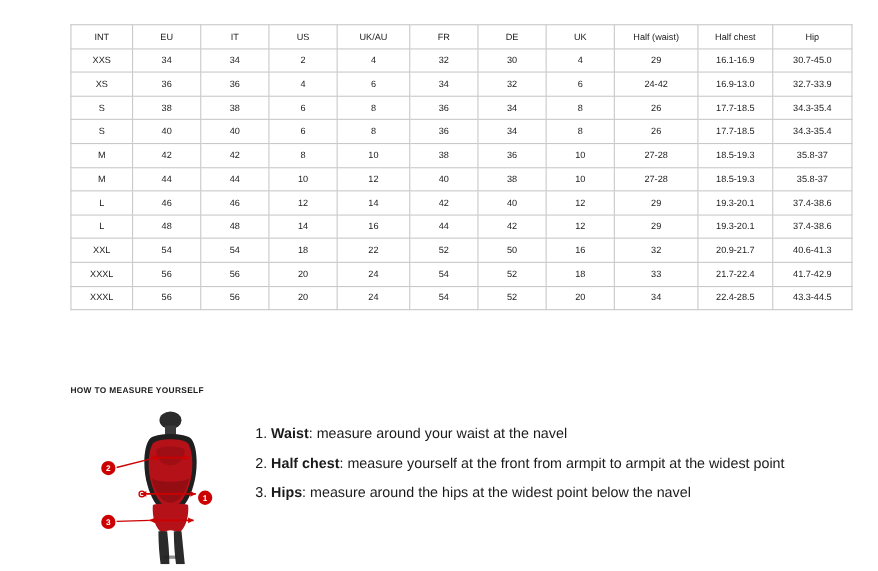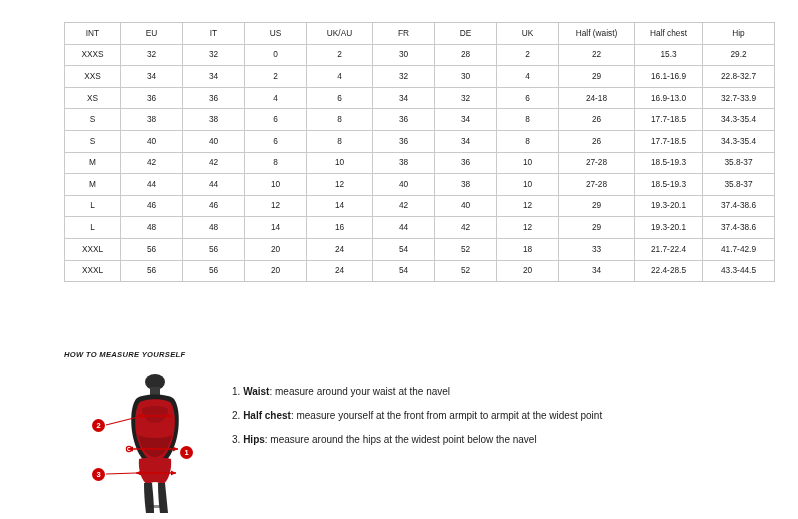--- a/index.html
+++ b/index.html
@@ -156,19 +156,6 @@
       </thead>
       <tbody id="tbody">
           <tr>
-            <td>XXXS</td>
-            <td>32</td>
-            <td>32</td>
-            <td>0</td>
-            <td>2</td>
-            <td>30</td>
-            <td>28</td>
-            <td>2</td>
-            <td>22</td>
-            <td>15.3</td>
-            <td>29.2</td>
-          </tr>
-          <tr>
             <td>XXS</td>
             <td>34</td>
             <td>34</td>

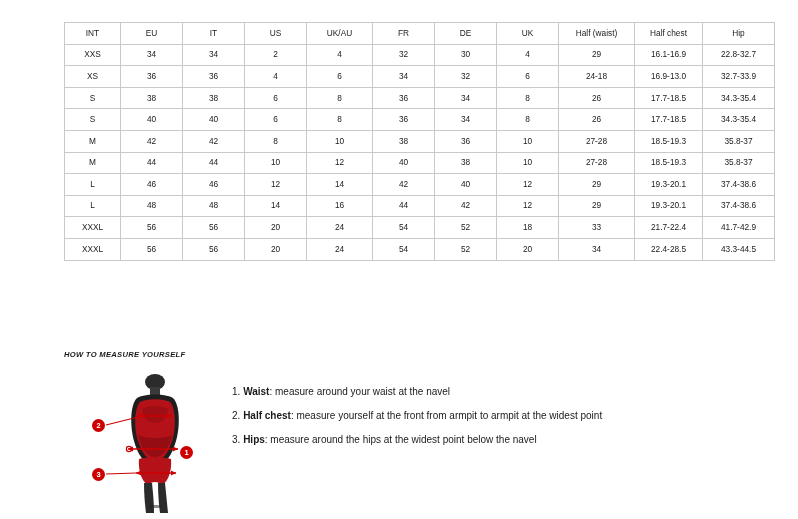--- a/index.html
+++ b/index.html
@@ -166,7 +166,7 @@
             <td>4</td>
             <td>29</td>
             <td>16.1-16.9</td>
-            <td>22.8-32.7</td>
+            <td>30.7-45.0</td>
           </tr>
           <tr>
             <td>XS</td>

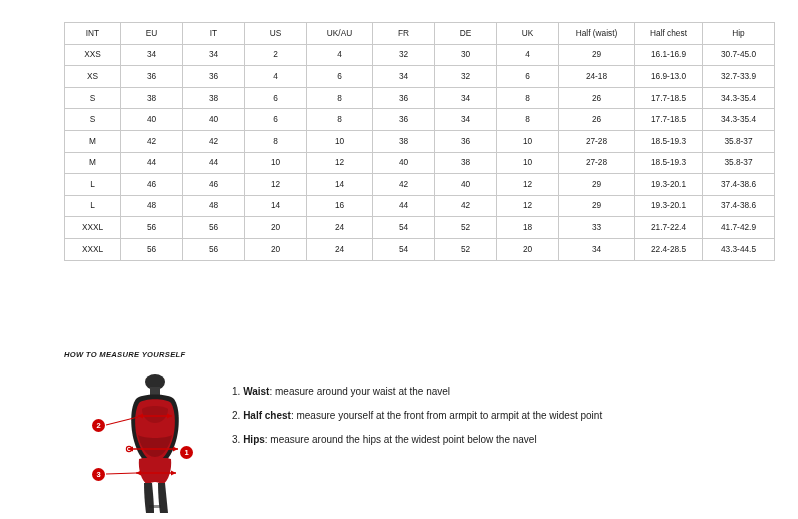--- a/index.html
+++ b/index.html
@@ -177,7 +177,7 @@
             <td>34</td>
             <td>32</td>
             <td>6</td>
-            <td>24-18</td>
+            <td>24-42</td>
             <td>16.9-13.0</td>
             <td>32.7-33.9</td>
           </tr>

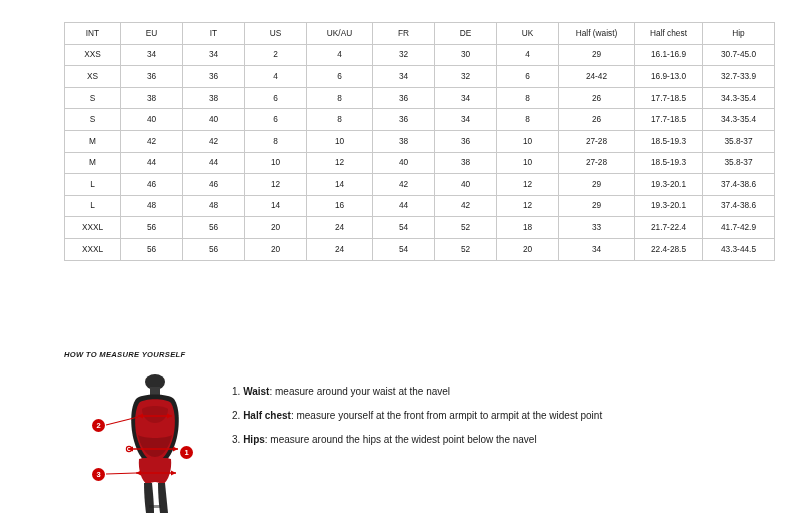--- a/index.html
+++ b/index.html
@@ -260,6 +260,19 @@
             <td>37.4-38.6</td>
           </tr>
           <tr>
+            <td>XXL</td>
+            <td>54</td>
+            <td>54</td>
+            <td>18</td>
+            <td>22</td>
+            <td>52</td>
+            <td>50</td>
+            <td>16</td>
+            <td>32</td>
+            <td>20.9-21.7</td>
+            <td>40.6-41.3</td>
+          </tr>
+          <tr>
             <td>XXXL</td>
             <td>56</td>
             <td>56</td>

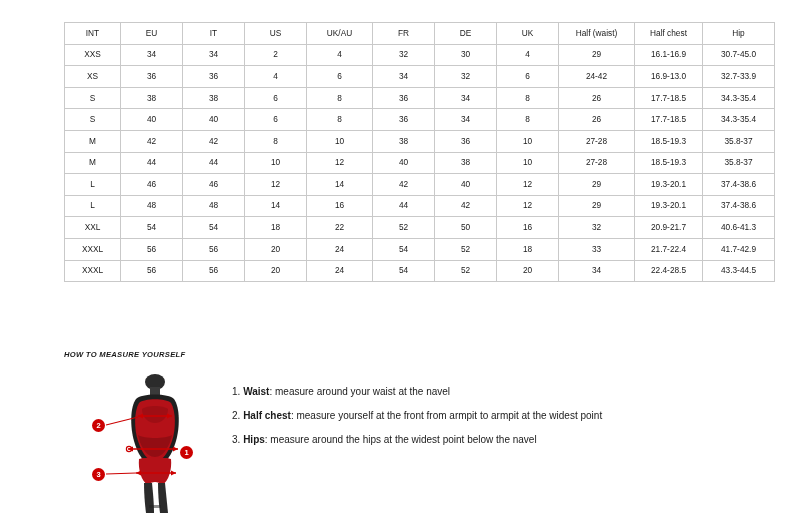--- a/index.html
+++ b/index.html
@@ -72,7 +72,6 @@
     letter-spacing: 0.3px;
     color: #1a1a1a;
     margin-bottom: 14px;
-    font-style: italic;
   }
   #measure-body {
     position: relative;

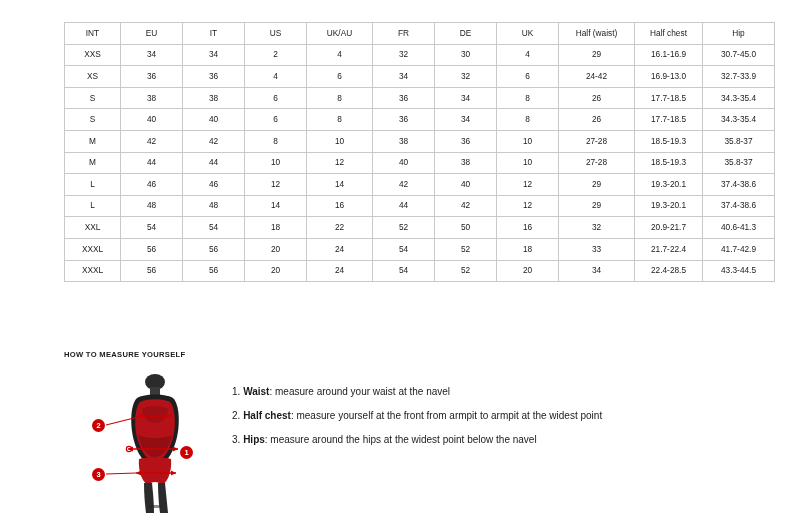--- a/index.html
+++ b/index.html
@@ -90,7 +90,7 @@
     padding-top: 14px;
   }
   .note {
-    font-size: 10px;
+    font-size: 13px;
     line-height: 1.0;
     margin-bottom: 14px;
     color: #1a1a1a;

